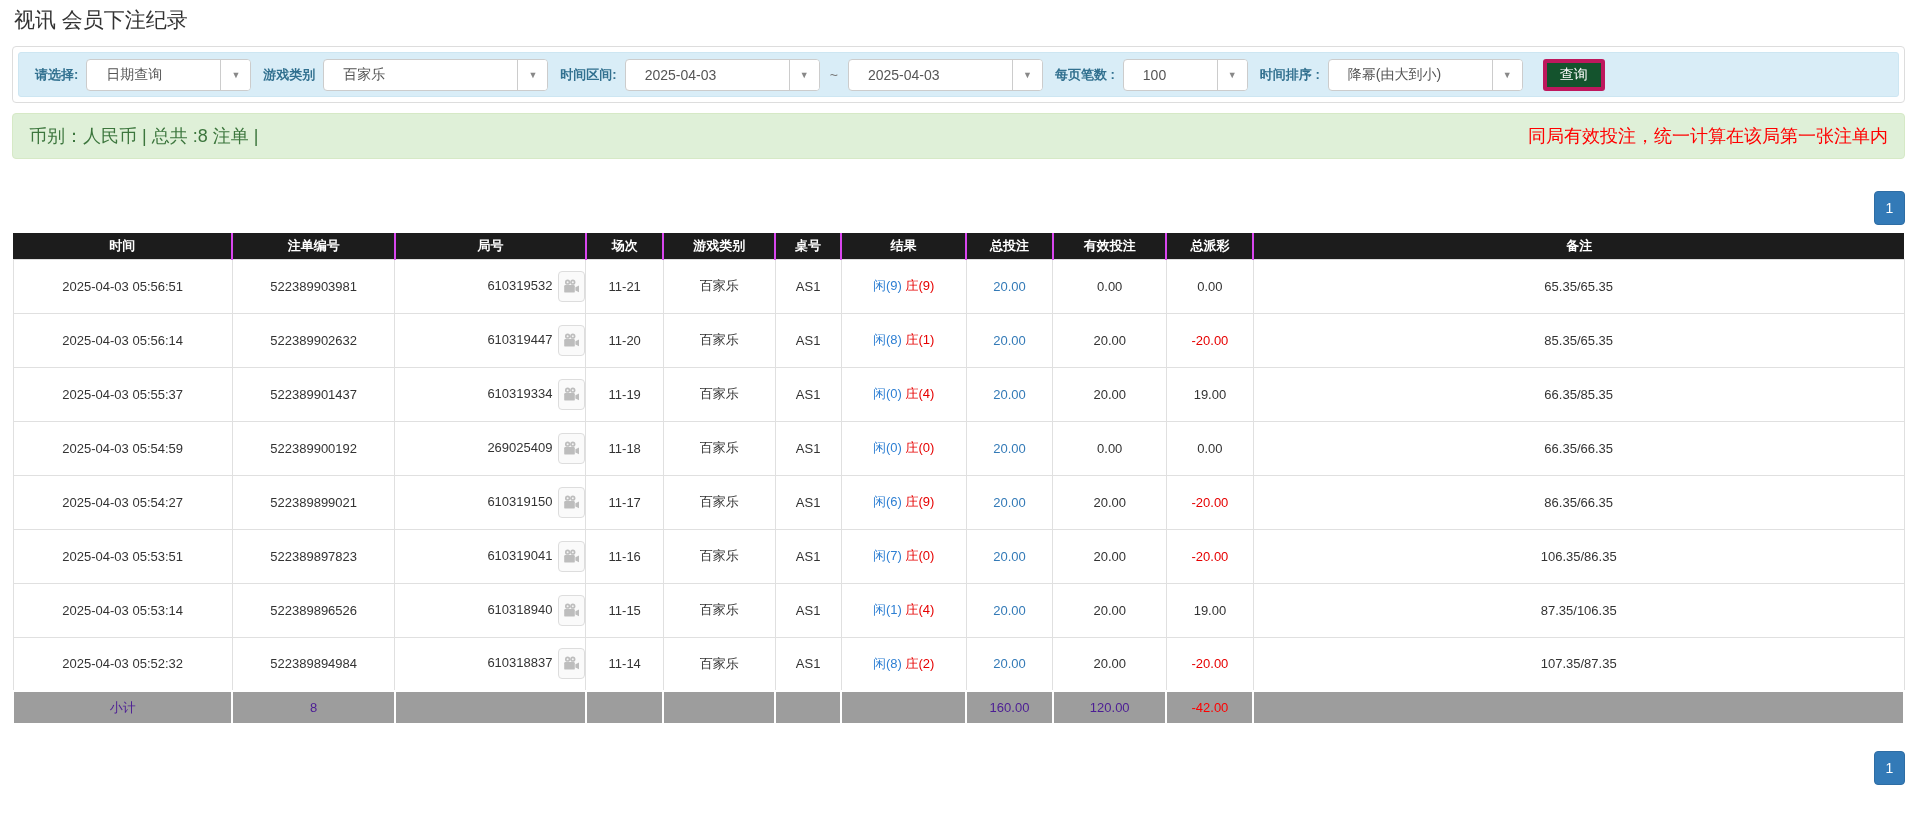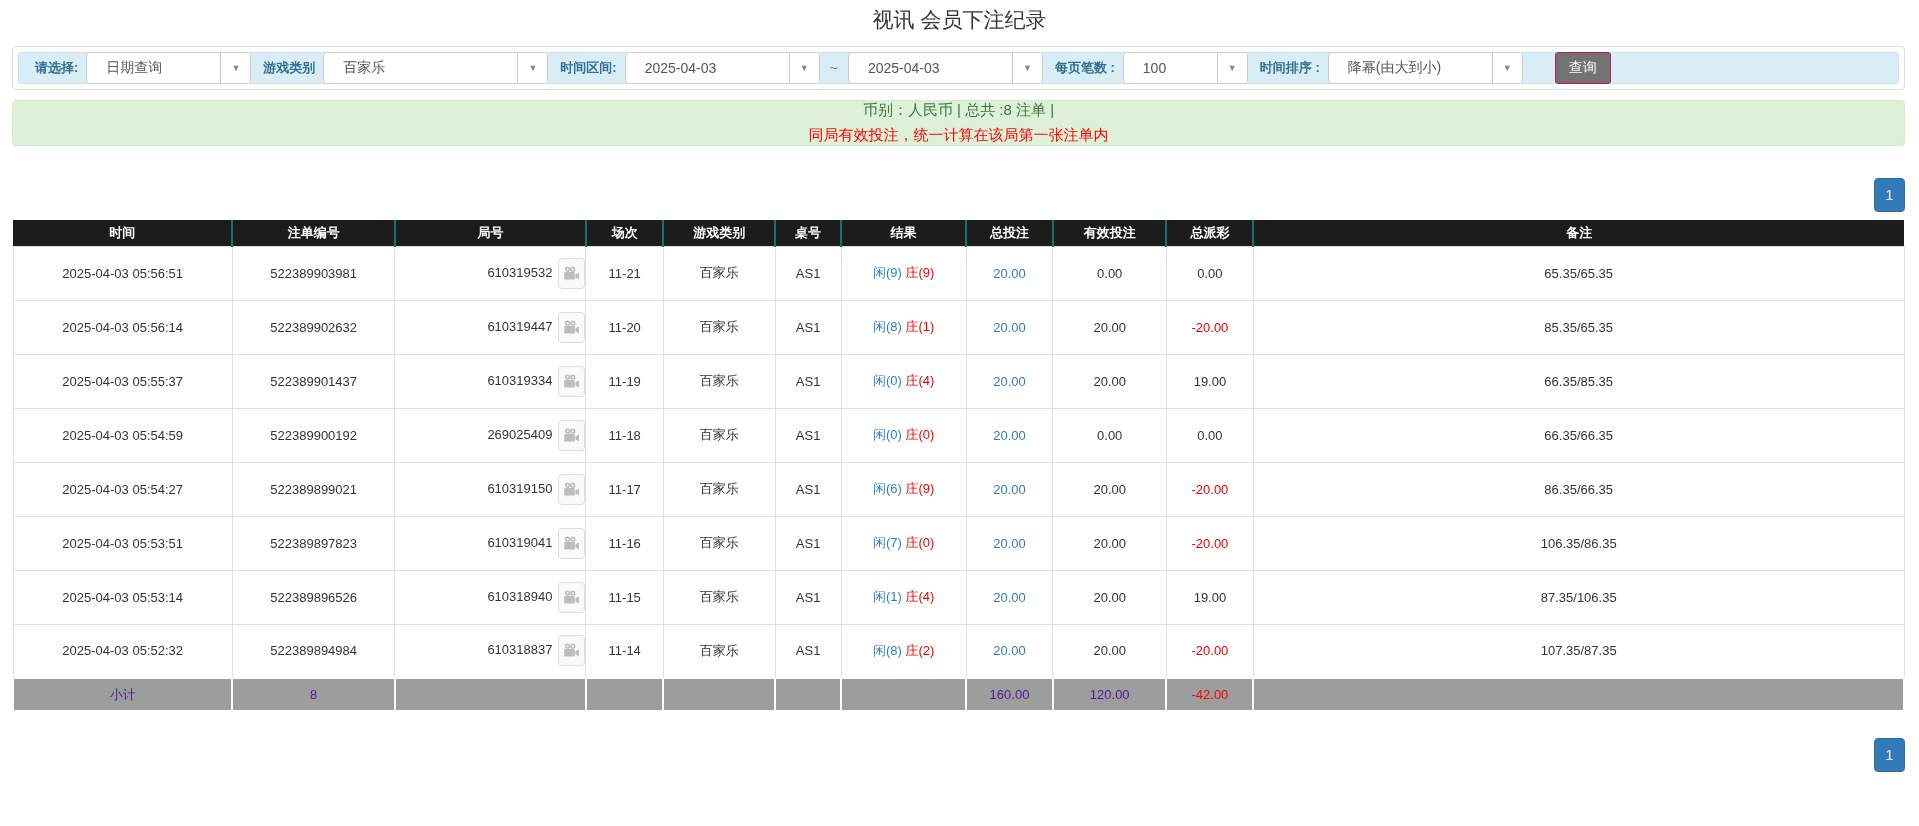--- a/index.html
+++ b/index.html
@@ -11,7 +11,7 @@
   }
   .wrap { padding: 4px 14px 0 12px; }
 
-  .page-title { font-size: 21px; font-weight: 500; color: #333; padding: 2px 0 0 2px; text-align: center; }
+  .page-title { font-size: 21px; font-weight: 500; color: #333; padding: 2px 0 0 2px; }
 
   
   .panel { margin-top: 12px; border: 1px solid #ddd; border-radius: 4px; padding: 5px; background: #fff; }

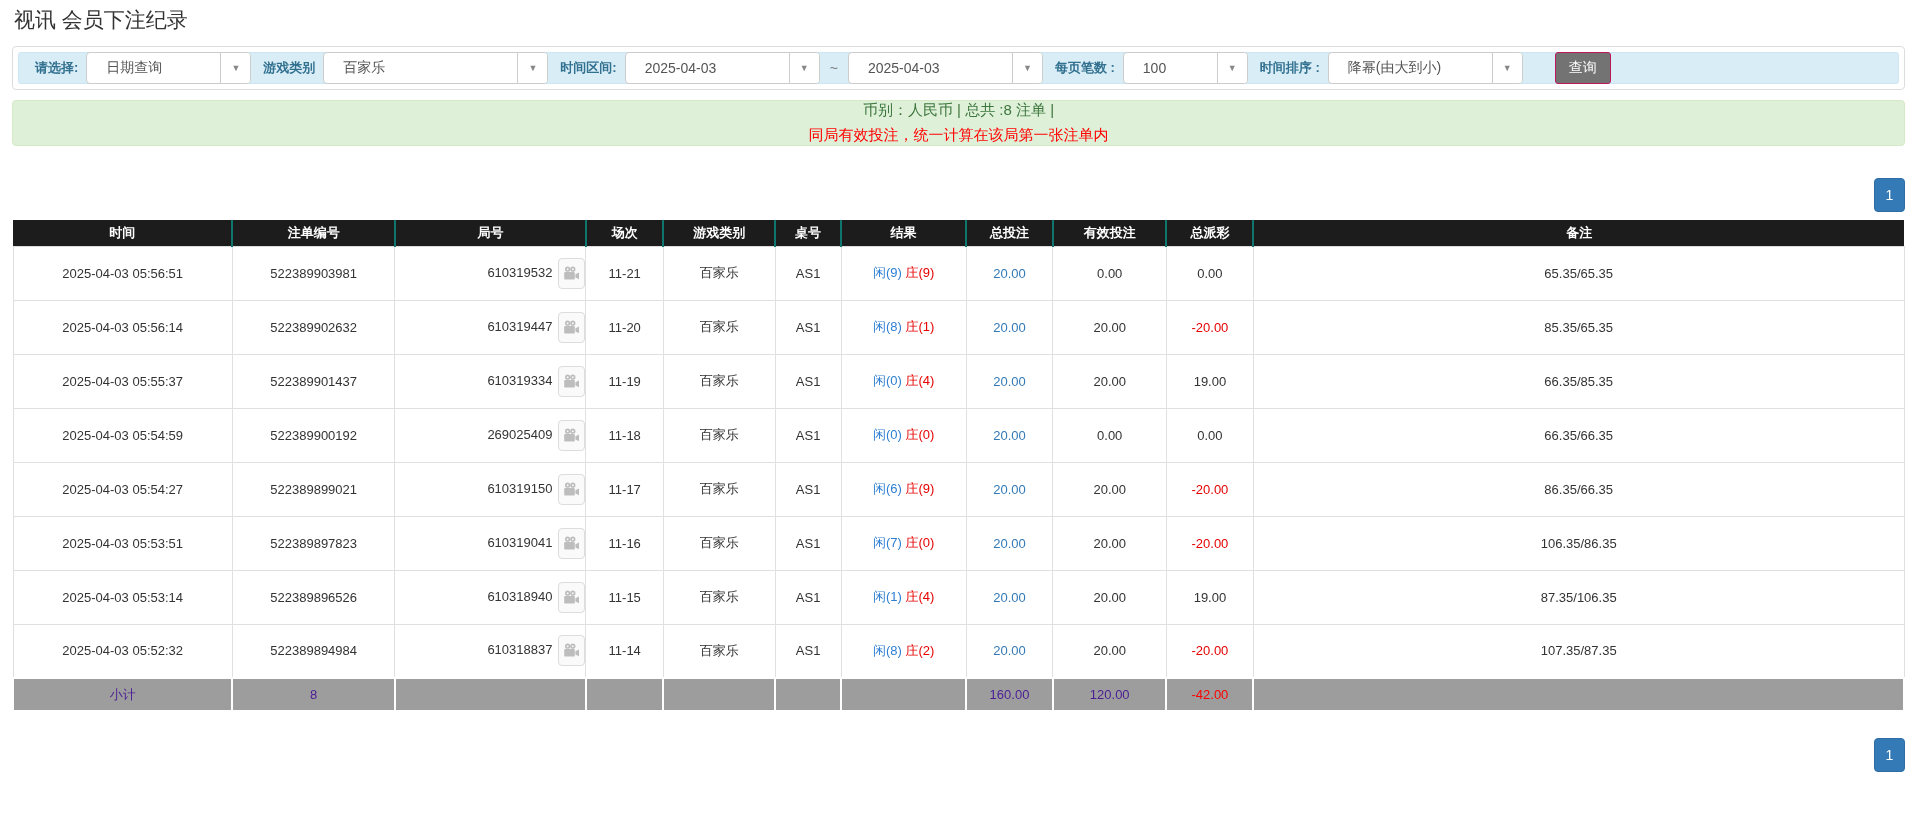--- a/index.html
+++ b/index.html
@@ -17,7 +17,7 @@
   .panel { margin-top: 12px; border: 1px solid #ddd; border-radius: 4px; padding: 5px; background: #fff; }
   .filterbar {
     background: #d9edf7; border: 1px solid #cde6f2; border-radius: 3px;
-    height: 32px; display: flex; align-items: center; padding: 0 12px; gap: 8px;
+    height: 45px; display: flex; align-items: center; padding: 0 12px; gap: 8px;
     white-space: nowrap;
   }
   .f-label { color: #31708f; font-weight: bold; font-size: 13px; margin-left: 4px; }

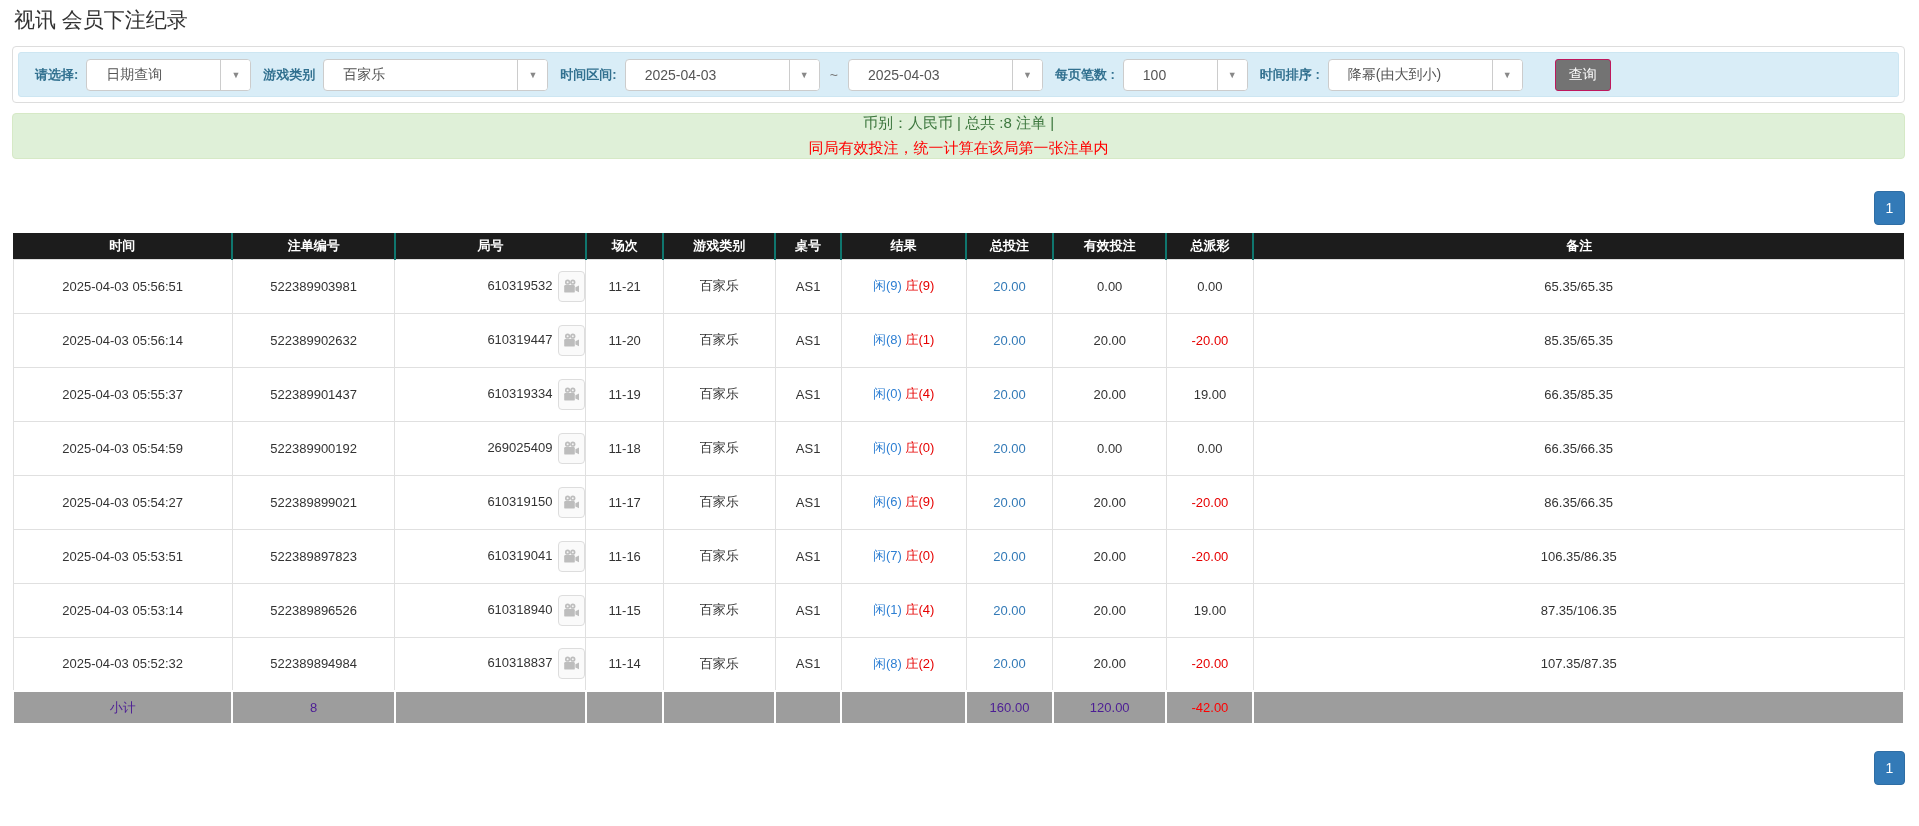--- a/index.html
+++ b/index.html
@@ -32,8 +32,8 @@
   }
   .tilde { color: #777; font-size: 14px; margin: 0 2px; }
   .btn-search {
-    background: #737373; border: 1px solid #be185d; color: #fff; border-radius: 3px;
-    height: 32px; padding: 0 13px; font-size: 14px; cursor: pointer; margin-left: 24px;
+    background: #14532d; border: 4px solid #be185d; color: #fff; border-radius: 3px;
+    height: 32px; padding: 0 13px; font-size: 14px; cursor: pointer; margin-left: 12px;
   }
 
   

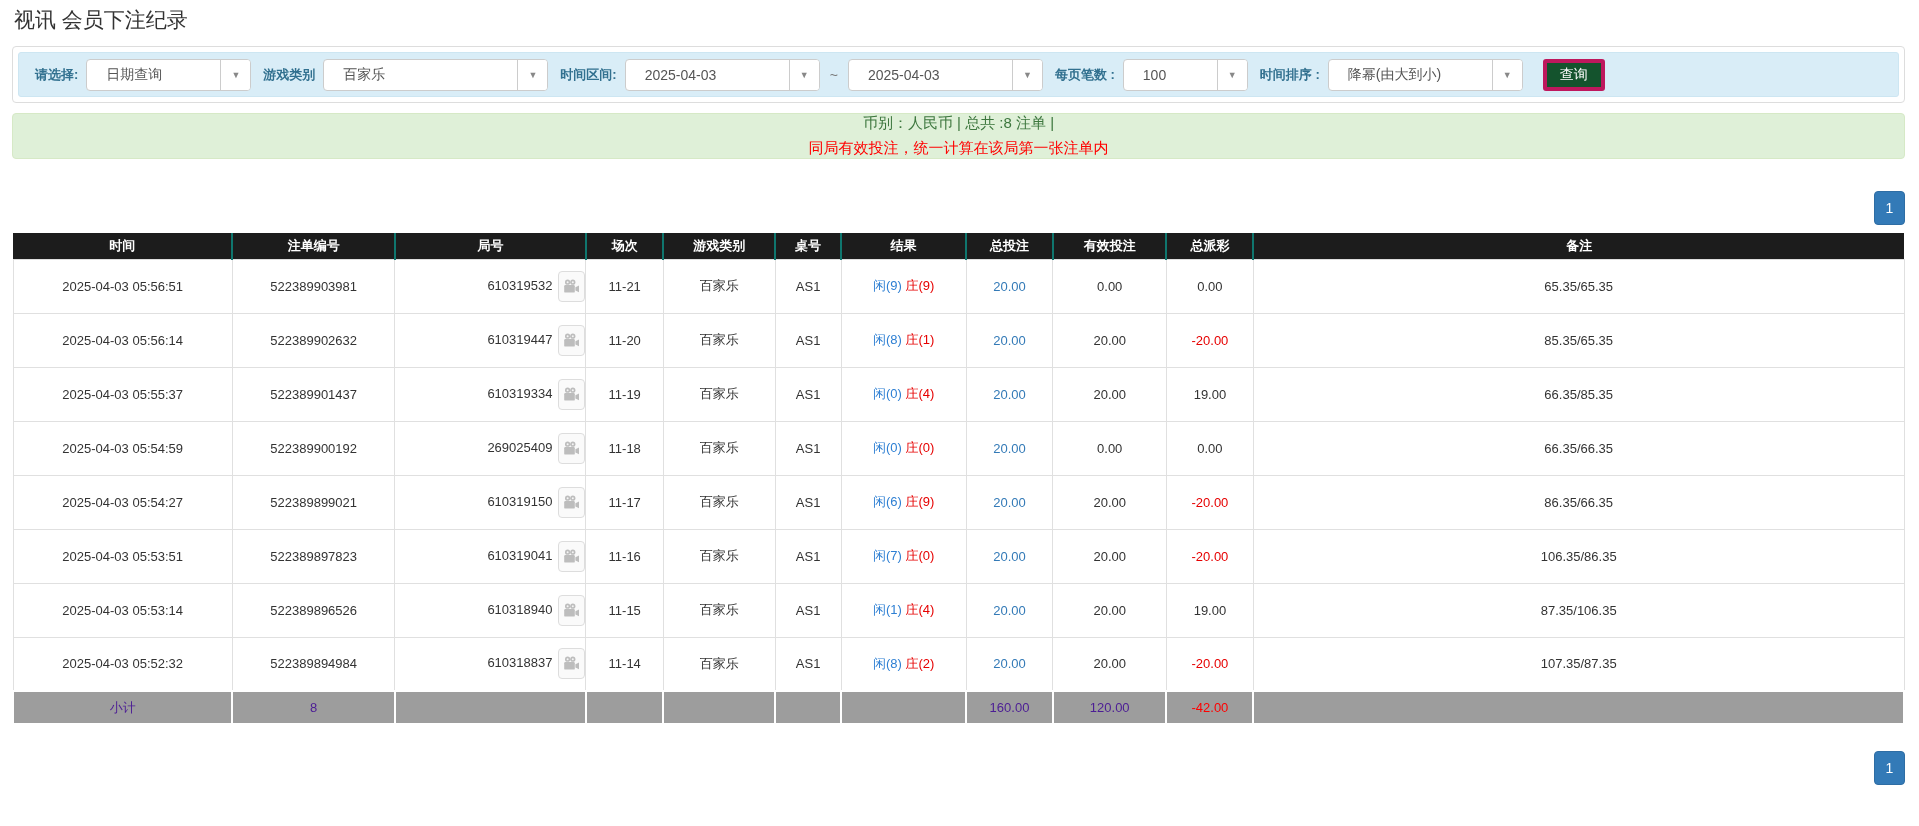--- a/index.html
+++ b/index.html
@@ -40,8 +40,7 @@
   .noticebar {
     margin-top: 10px; background: #dff0d8; border: 1px solid #d6e9c6; border-radius: 4px;
     height: 46px; display: flex; align-items: center; justify-content: space-between; padding: 0 16px;
-    font-size: 15px;
-    flex-direction: column;
+    font-size: 18px;
   }
   .noticebar .left { color: #3c763d; }
   .noticebar .right { color: #ff0000; }

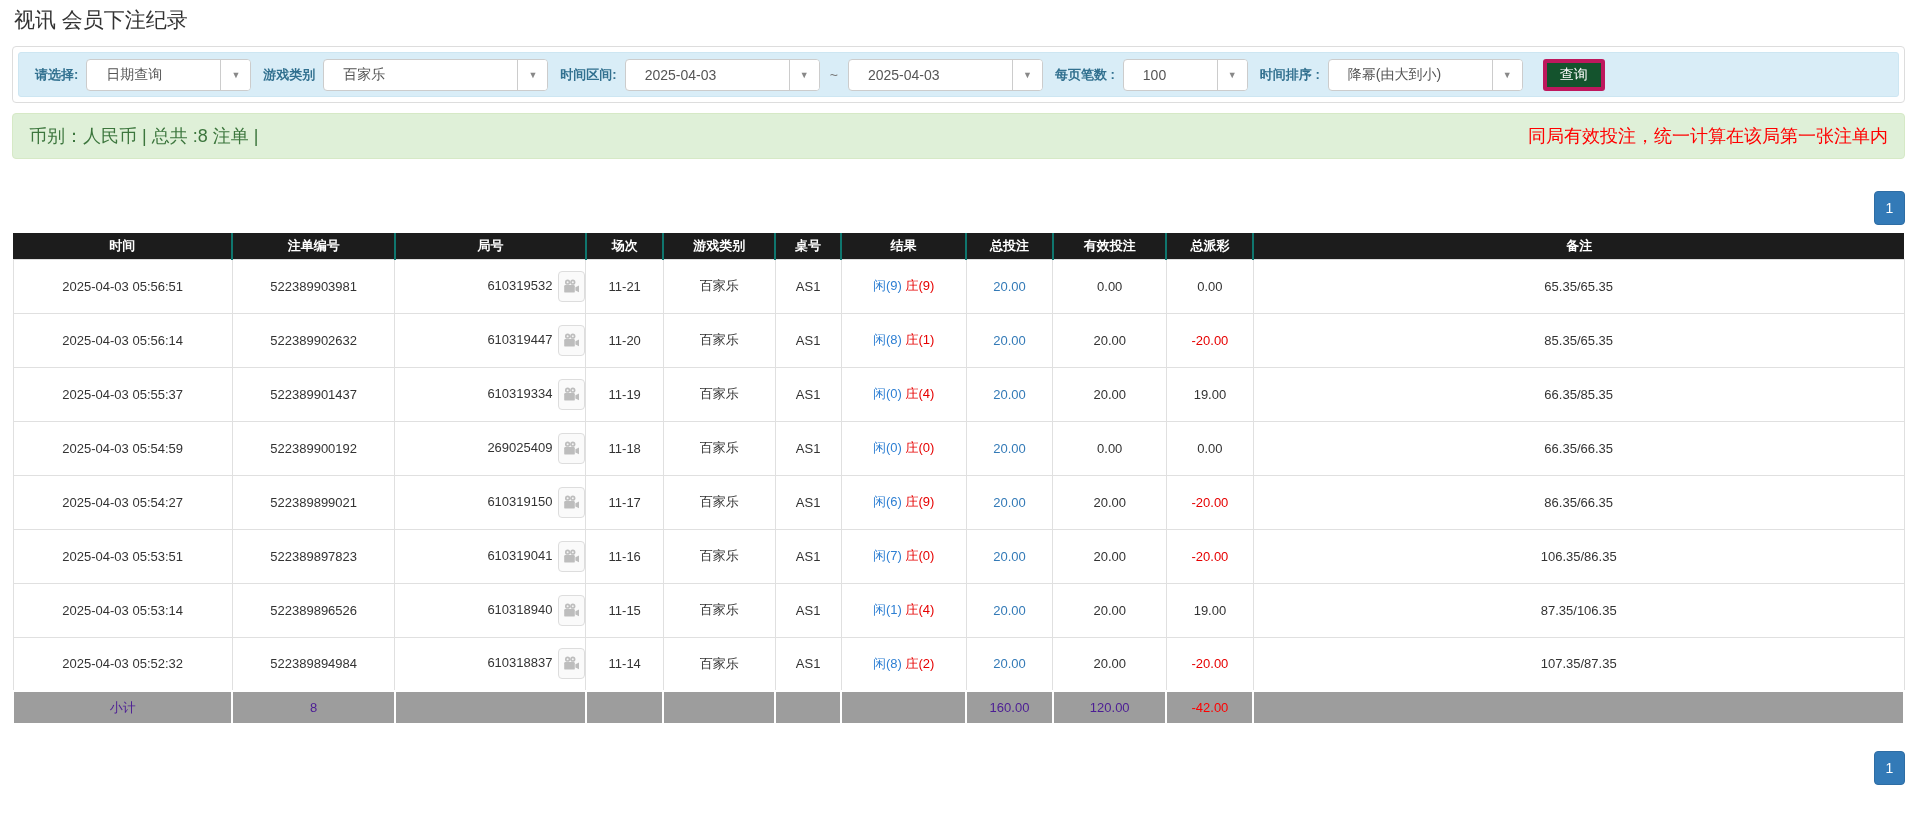--- a/index.html
+++ b/index.html
@@ -61,7 +61,7 @@
     background: #1c1c1c; color: #fff; font-weight: bold; height: 26px; text-align: center;
     border-bottom: 1px solid #ddd;
   }
-  thead th + th { border-left: 2px solid #0f766e; text-align: center; }
+  thead th + th { border-left: 2px solid #d946ef; text-align: center; }
   tbody td {
     background: #fff; border: 1px solid #e0e0e0; height: 54px; text-align: center; color: #333;
     overflow: hidden;

